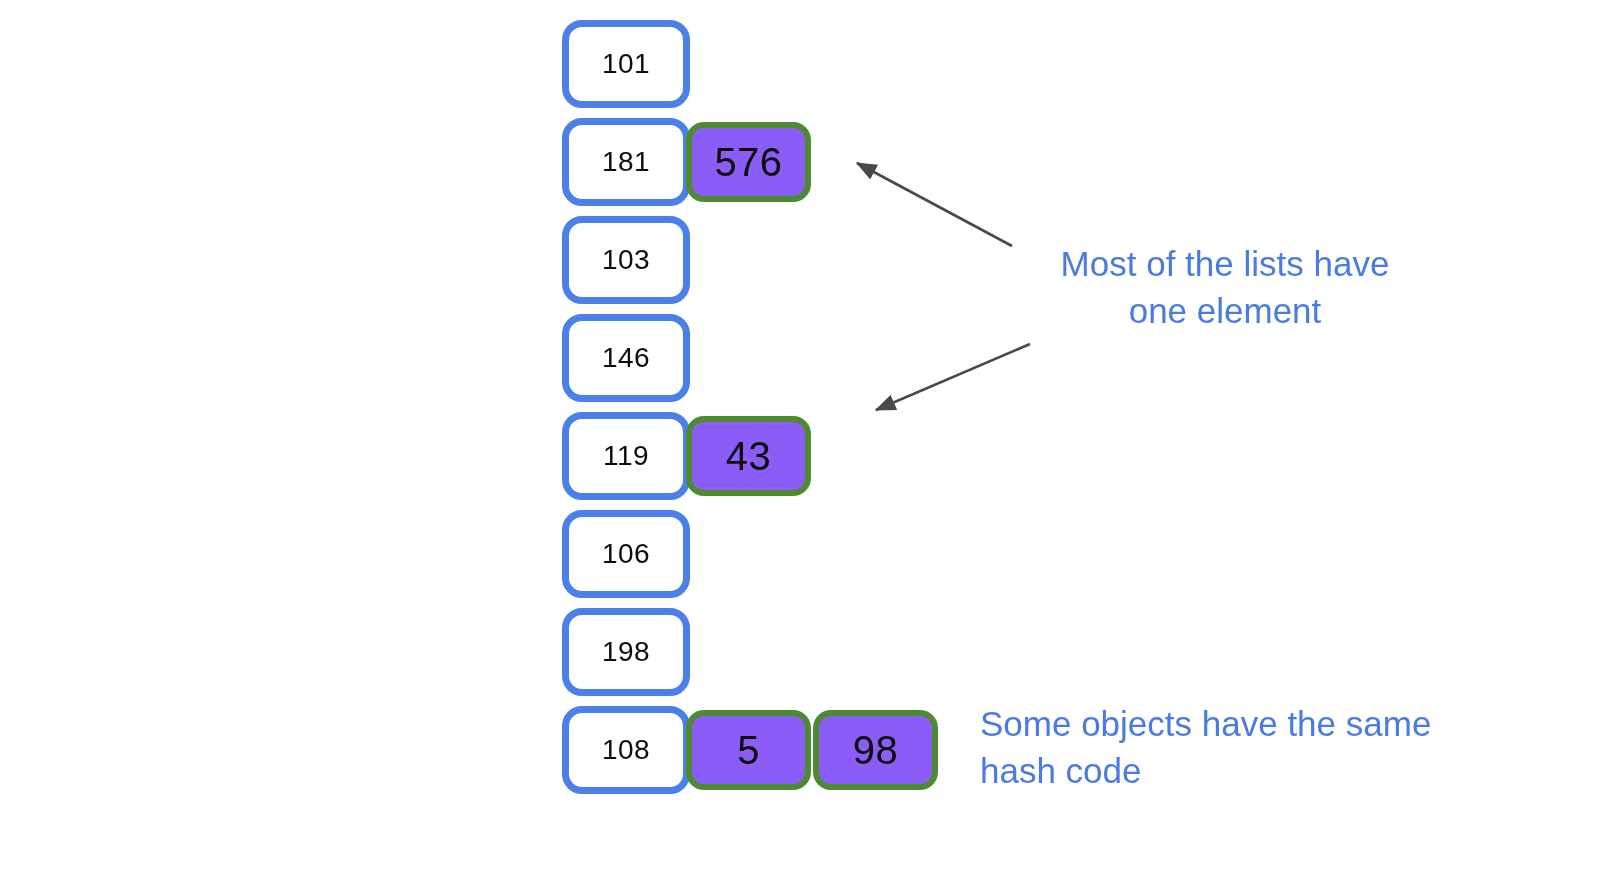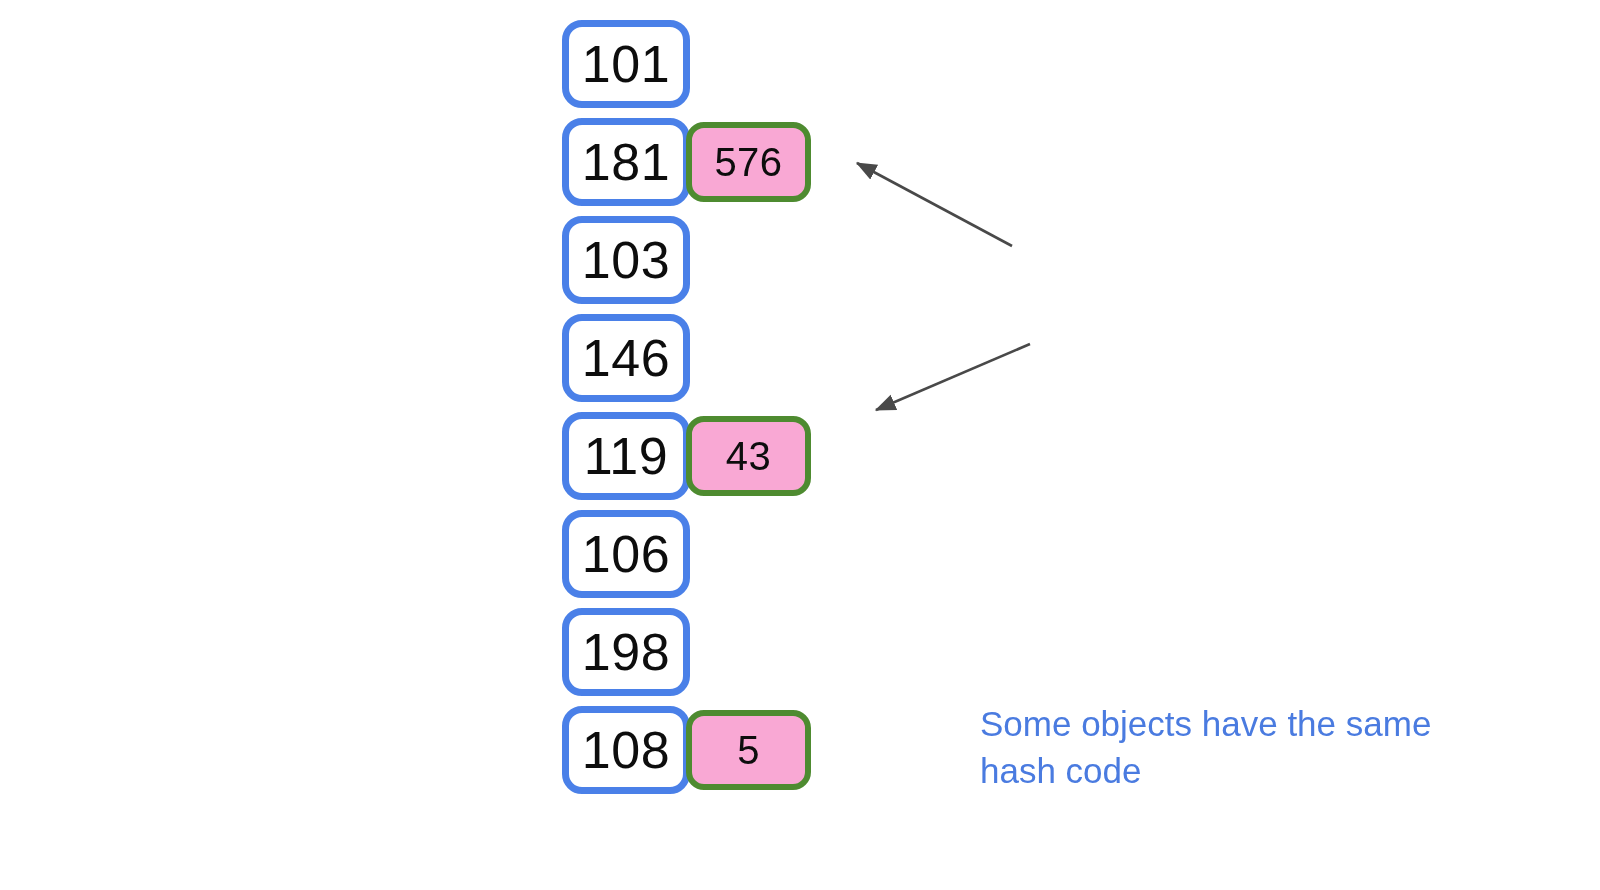--- a/index.html
+++ b/index.html
@@ -45,7 +45,7 @@
     z-index: 2;
   }
   .bucket-index {
-    font-size: 52px;
+    font-size: 28px;
     color: #0d0d0d;
     line-height: 1;
     letter-spacing: 0.5px;

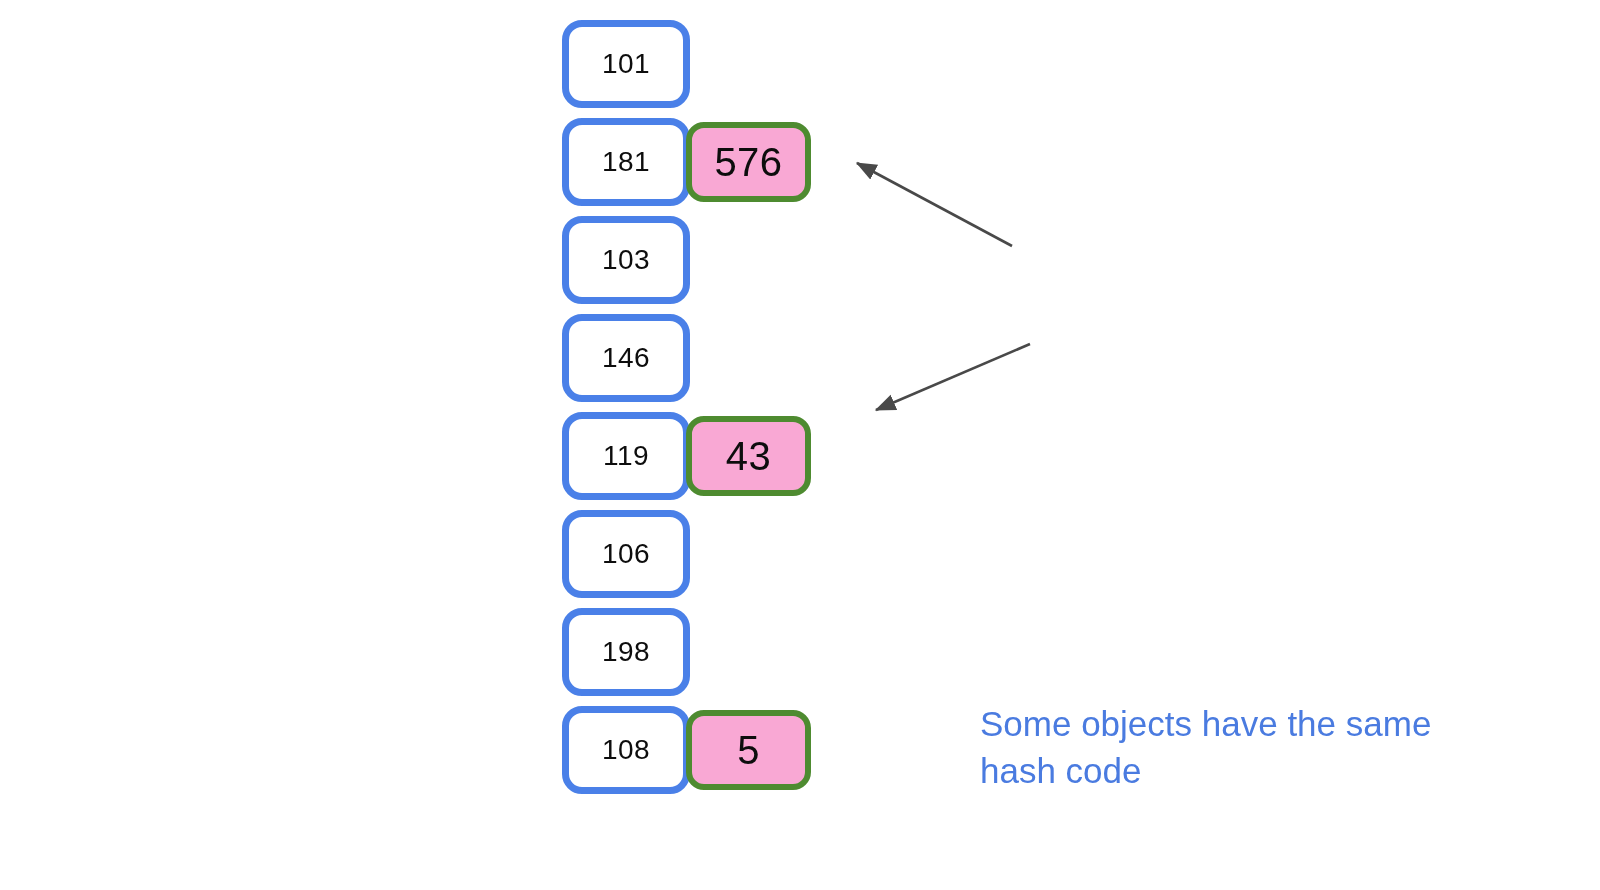--- a/index.html
+++ b/index.html
@@ -66,7 +66,7 @@
     box-sizing: border-box;
     border: 6px solid #4e8b30;
     border-radius: 18px;
-    background: #f9a8d4;
+    background: #8b5cf6;
     display: flex;
     align-items: center;
     justify-content: center;

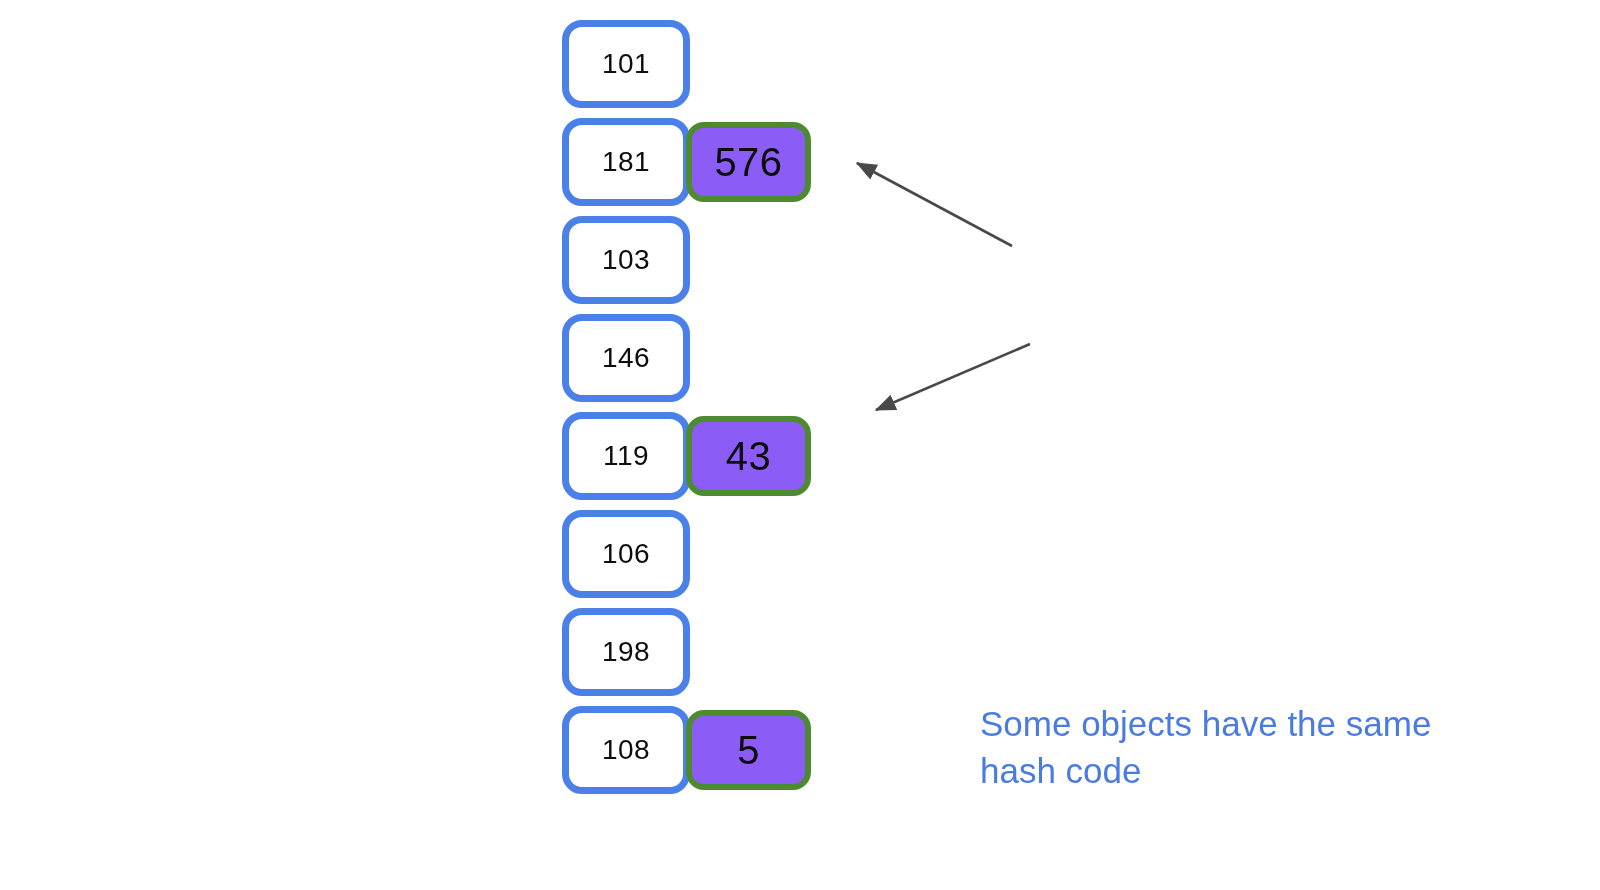--- a/index.html
+++ b/index.html
@@ -199,6 +199,8 @@
   </svg>
 
 
+  <div class="annotation" id="annotation-most-lists">Most of the lists have
+one element</div>
 
   <div class="annotation" id="annotation-same-hash">Some objects have the same
 hash code</div>

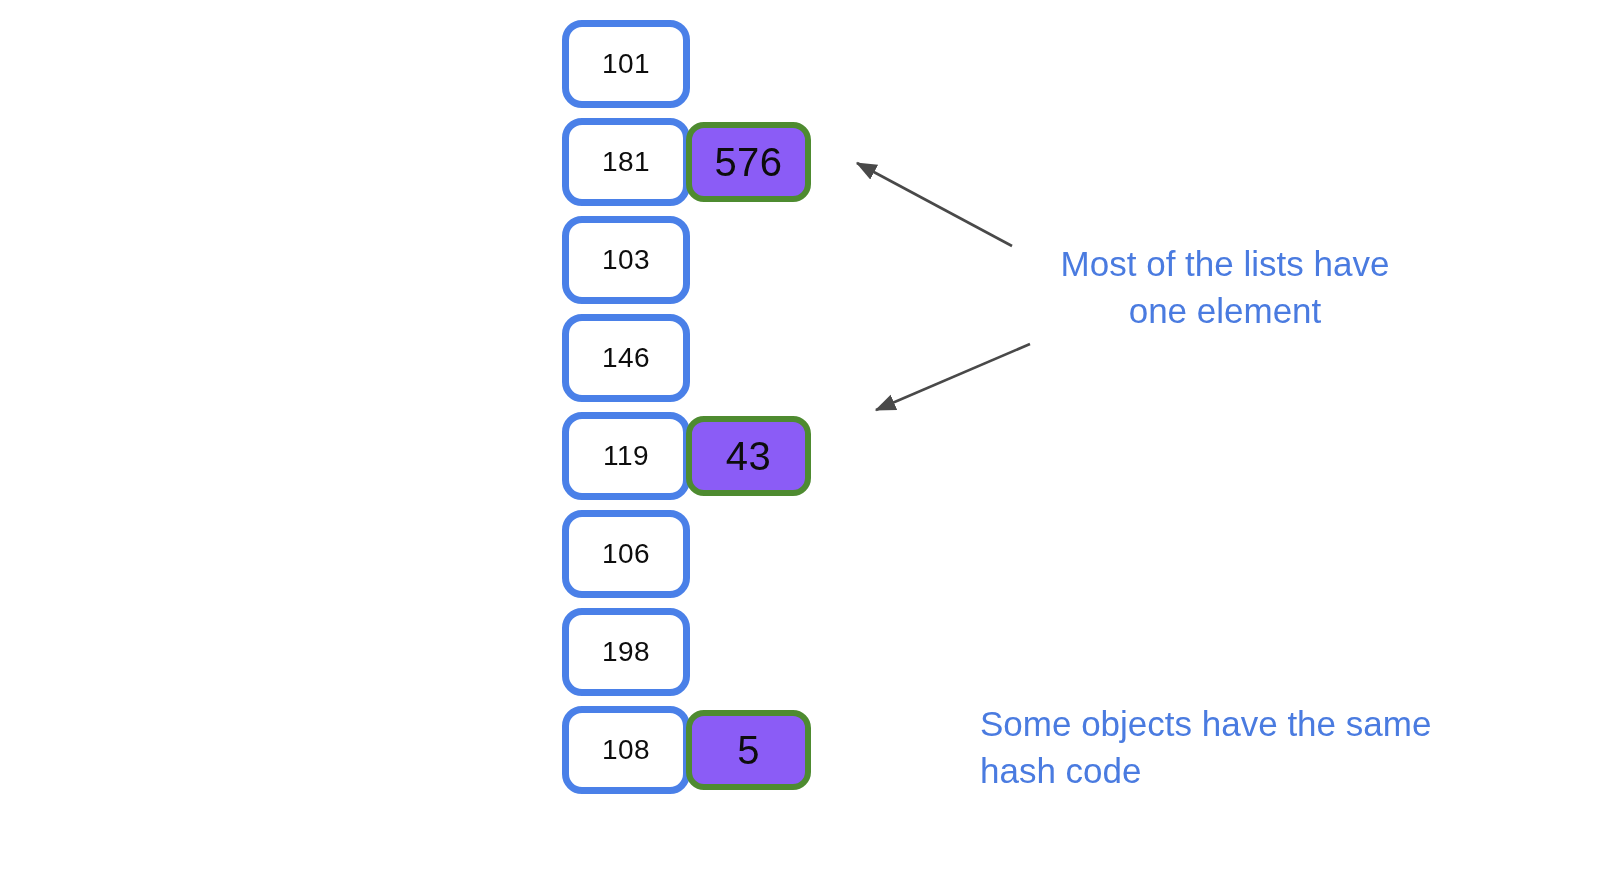--- a/index.html
+++ b/index.html
@@ -185,6 +185,9 @@
       <div class="chain-cell">
         <span class="chain-value">5</span>
       </div>
+      <div class="chain-cell">
+        <span class="chain-value">98</span>
+      </div>
     </div>
   </div>
 

